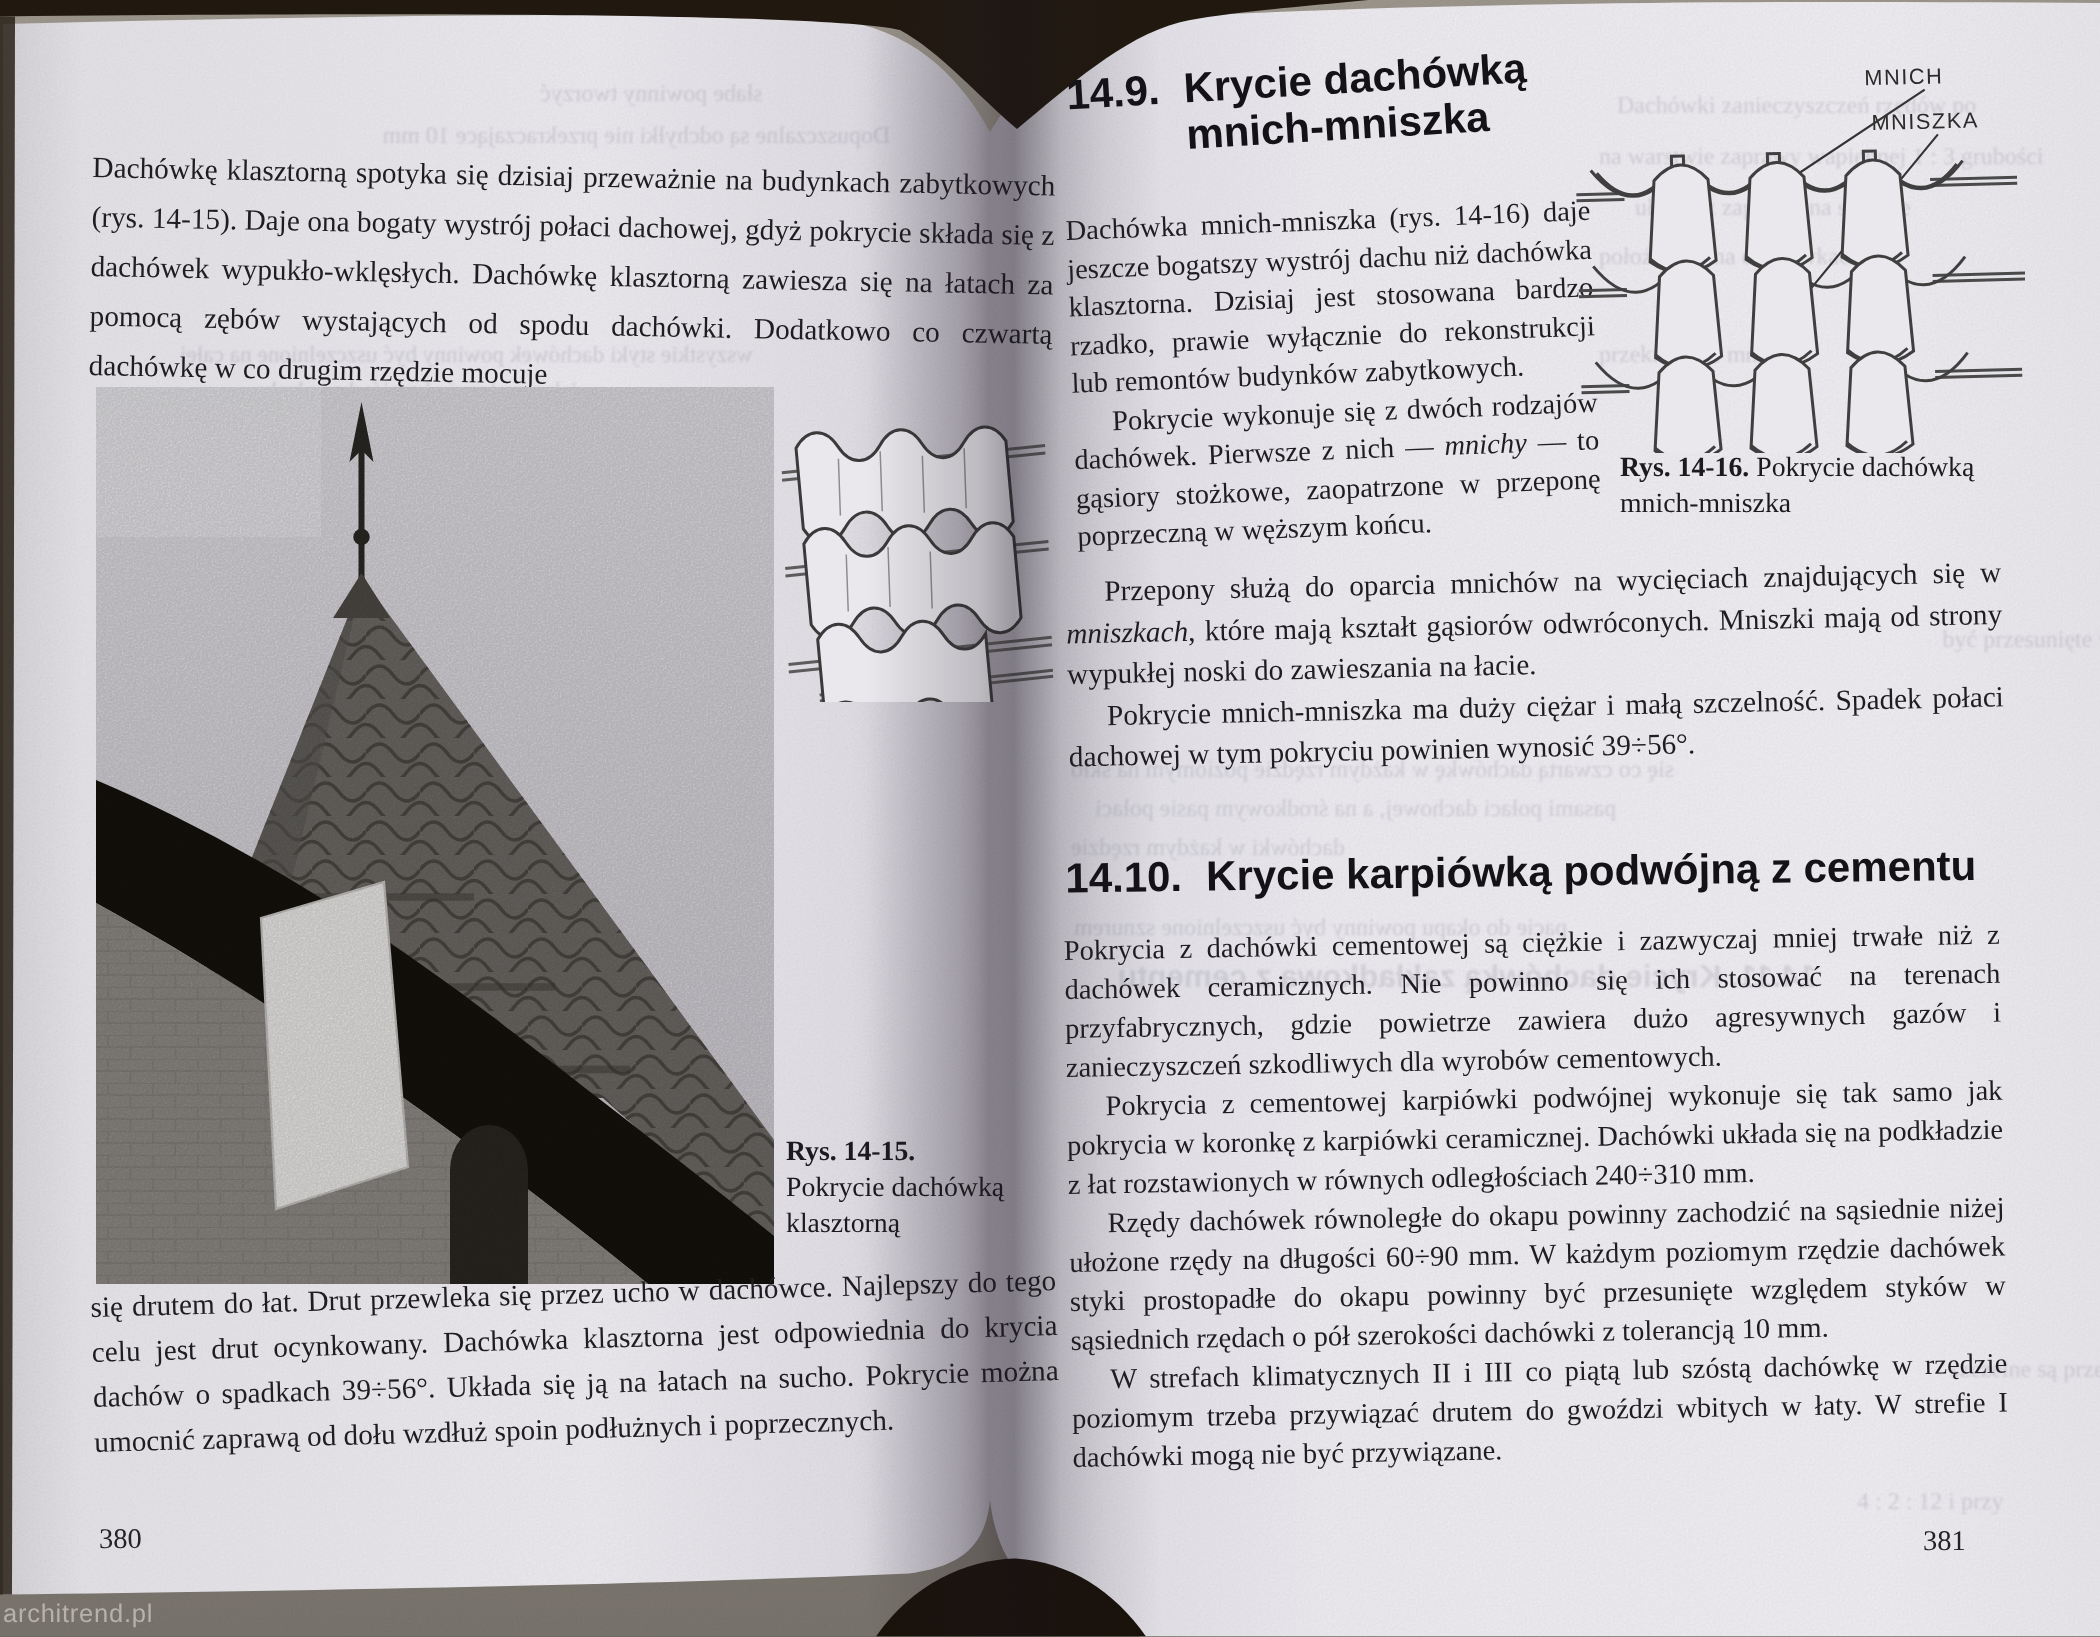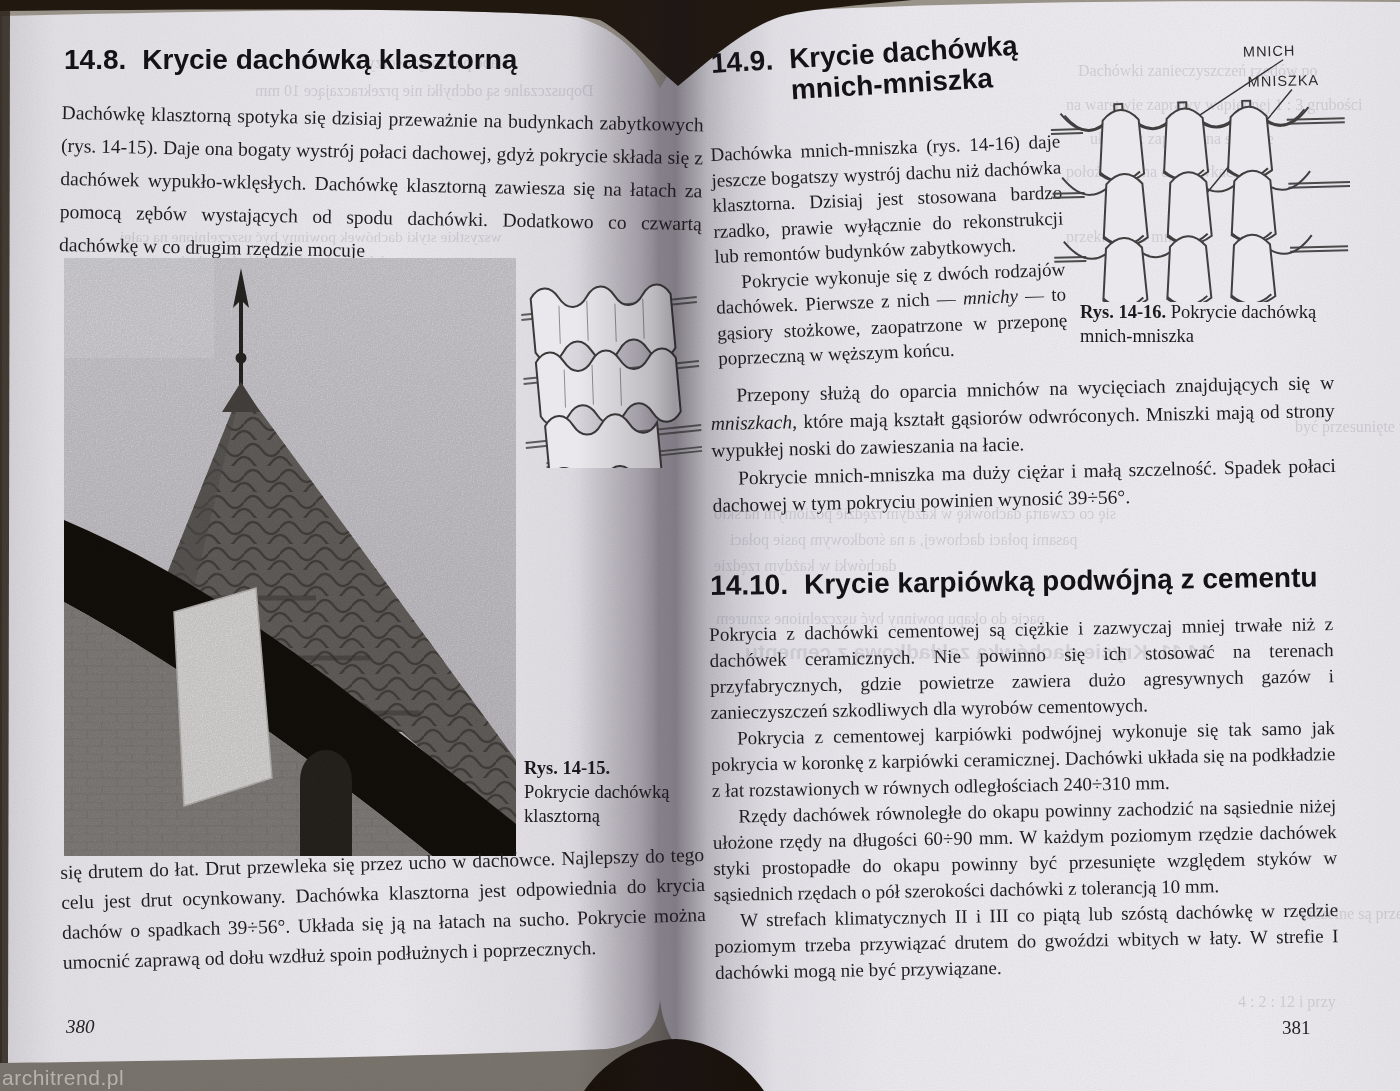--- a/index.html
+++ b/index.html
@@ -95,10 +95,6 @@
   <div class="ghost" style="left:1300px;top:905px;">szczelne są prze</div>
   <div class="ghost" style="left:1238px;top:993px;">4 : 2 : 12 i przy</div>
 
-  <div class="layer heading" style="left:64px;top:44px;">
-    <span class="num">14.8.</span>
-    <span>Krycie dachówką klasztorną</span>
-  </div>
 
   <div class="layer body p-left1" style="left:62px;top:96px;">Dachówkę klasztorną spotyka się dzisiaj przeważnie na budynkach zabytkowych (rys. 14-15). Daje ona bogaty wystrój połaci dachowej, gdyż pokrycie składa się z dachówek wypukło-wklęsłych. Dachówkę klasztorną zawiesza się na łatach za pomocą zębów wystających od spodu dachówki. Dodatkowo co czwartą dachówkę w co drugim rzędzie mocuje</div>
 

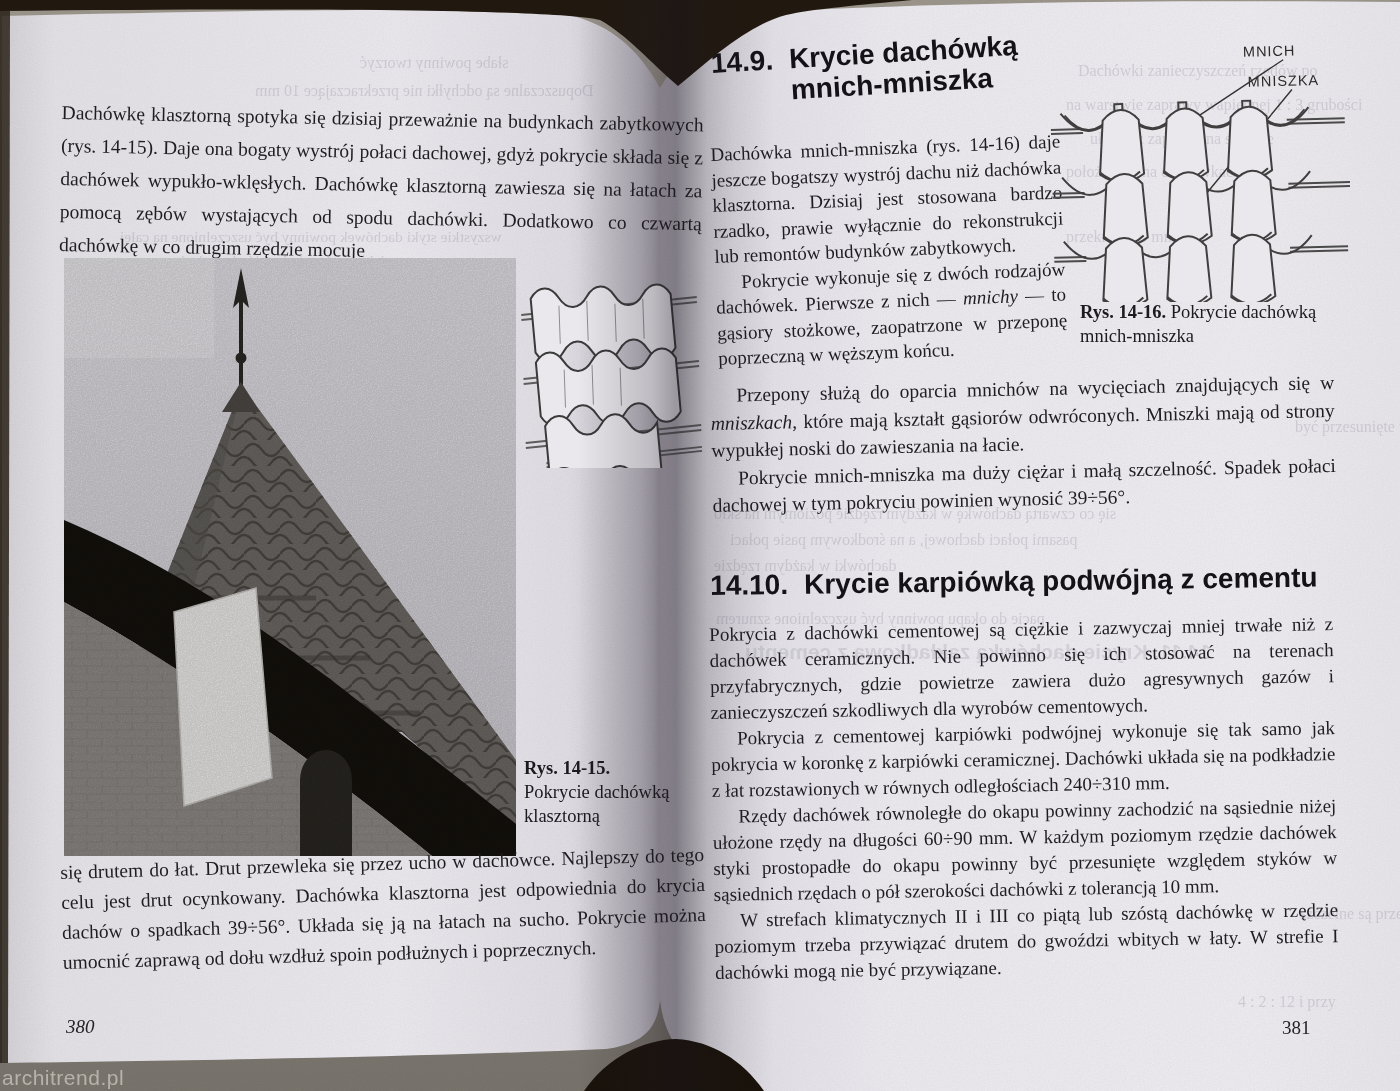--- a/index.html
+++ b/index.html
@@ -158,7 +158,7 @@
 
   <div class="layer body p-left2" style="left:60px;top:858px;">się drutem do łat. Drut przewleka się przez ucho w dachówce. Najlepszy do tego celu jest drut ocynkowany. Dachówka klasztorna jest odpowiednia do krycia dachów o spadkach 39÷56°. Układa się ją na łatach na sucho. Pokrycie można umocnić zaprawą od dołu wzdłuż spoin podłużnych i poprzecznych.</div>
 
-  <div class="layer pageno" style="left:66px;top:1016px;font-style:italic;">380</div>
+  <div class="layer pageno" style="left:66px;top:1016px;">380</div>
 
   <div class="layer heading" style="left:710px;top:48px;transform:rotate(-3.4deg);transform-origin:left top;">
     <span class="num">14.9.</span>

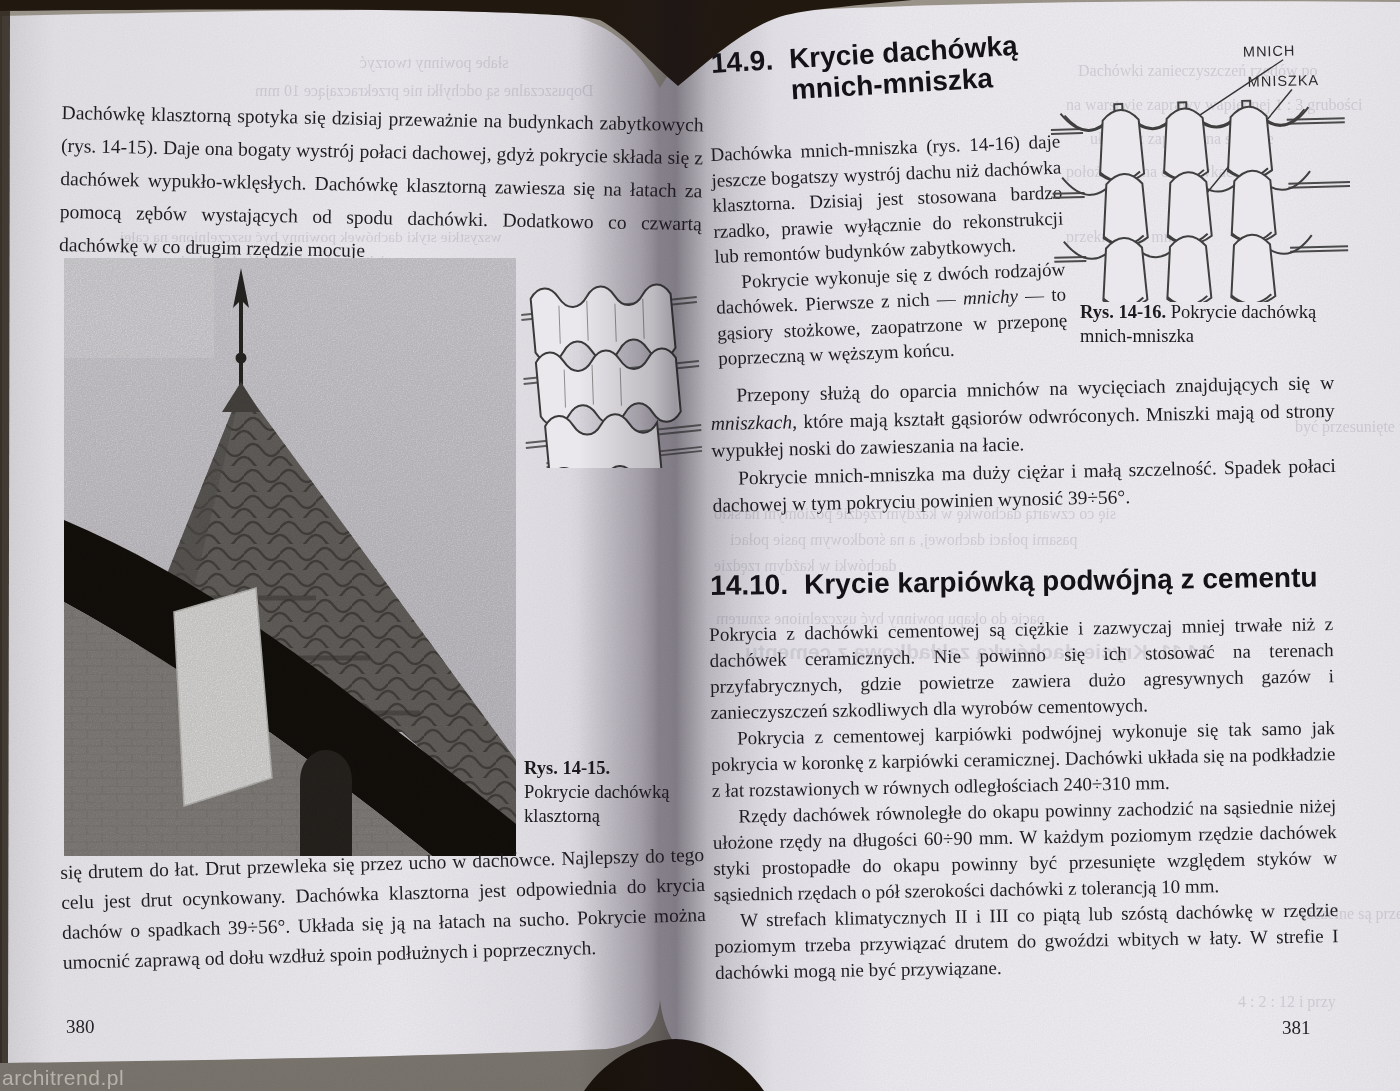--- a/index.html
+++ b/index.html
@@ -26,7 +26,7 @@
   .cap b{font-weight:700;font-family:Liberation Serif, serif;}
   .pageno{font-size:19px;color:#242226;}
   .watermark{position:absolute;left:2px;top:1066px;z-index:3;
-             font-family:"Liberation Sans",sans-serif;font-size:21px;
+             font-family:"Liberation Sans",sans-serif;font-size:17px;
              letter-spacing:.5px;color:#b7b3ab;}
   .shade{position:absolute;z-index:4;pointer-events:none;}
   .gutter-shade{left:578px;top:0;width:196px;height:1091px;

